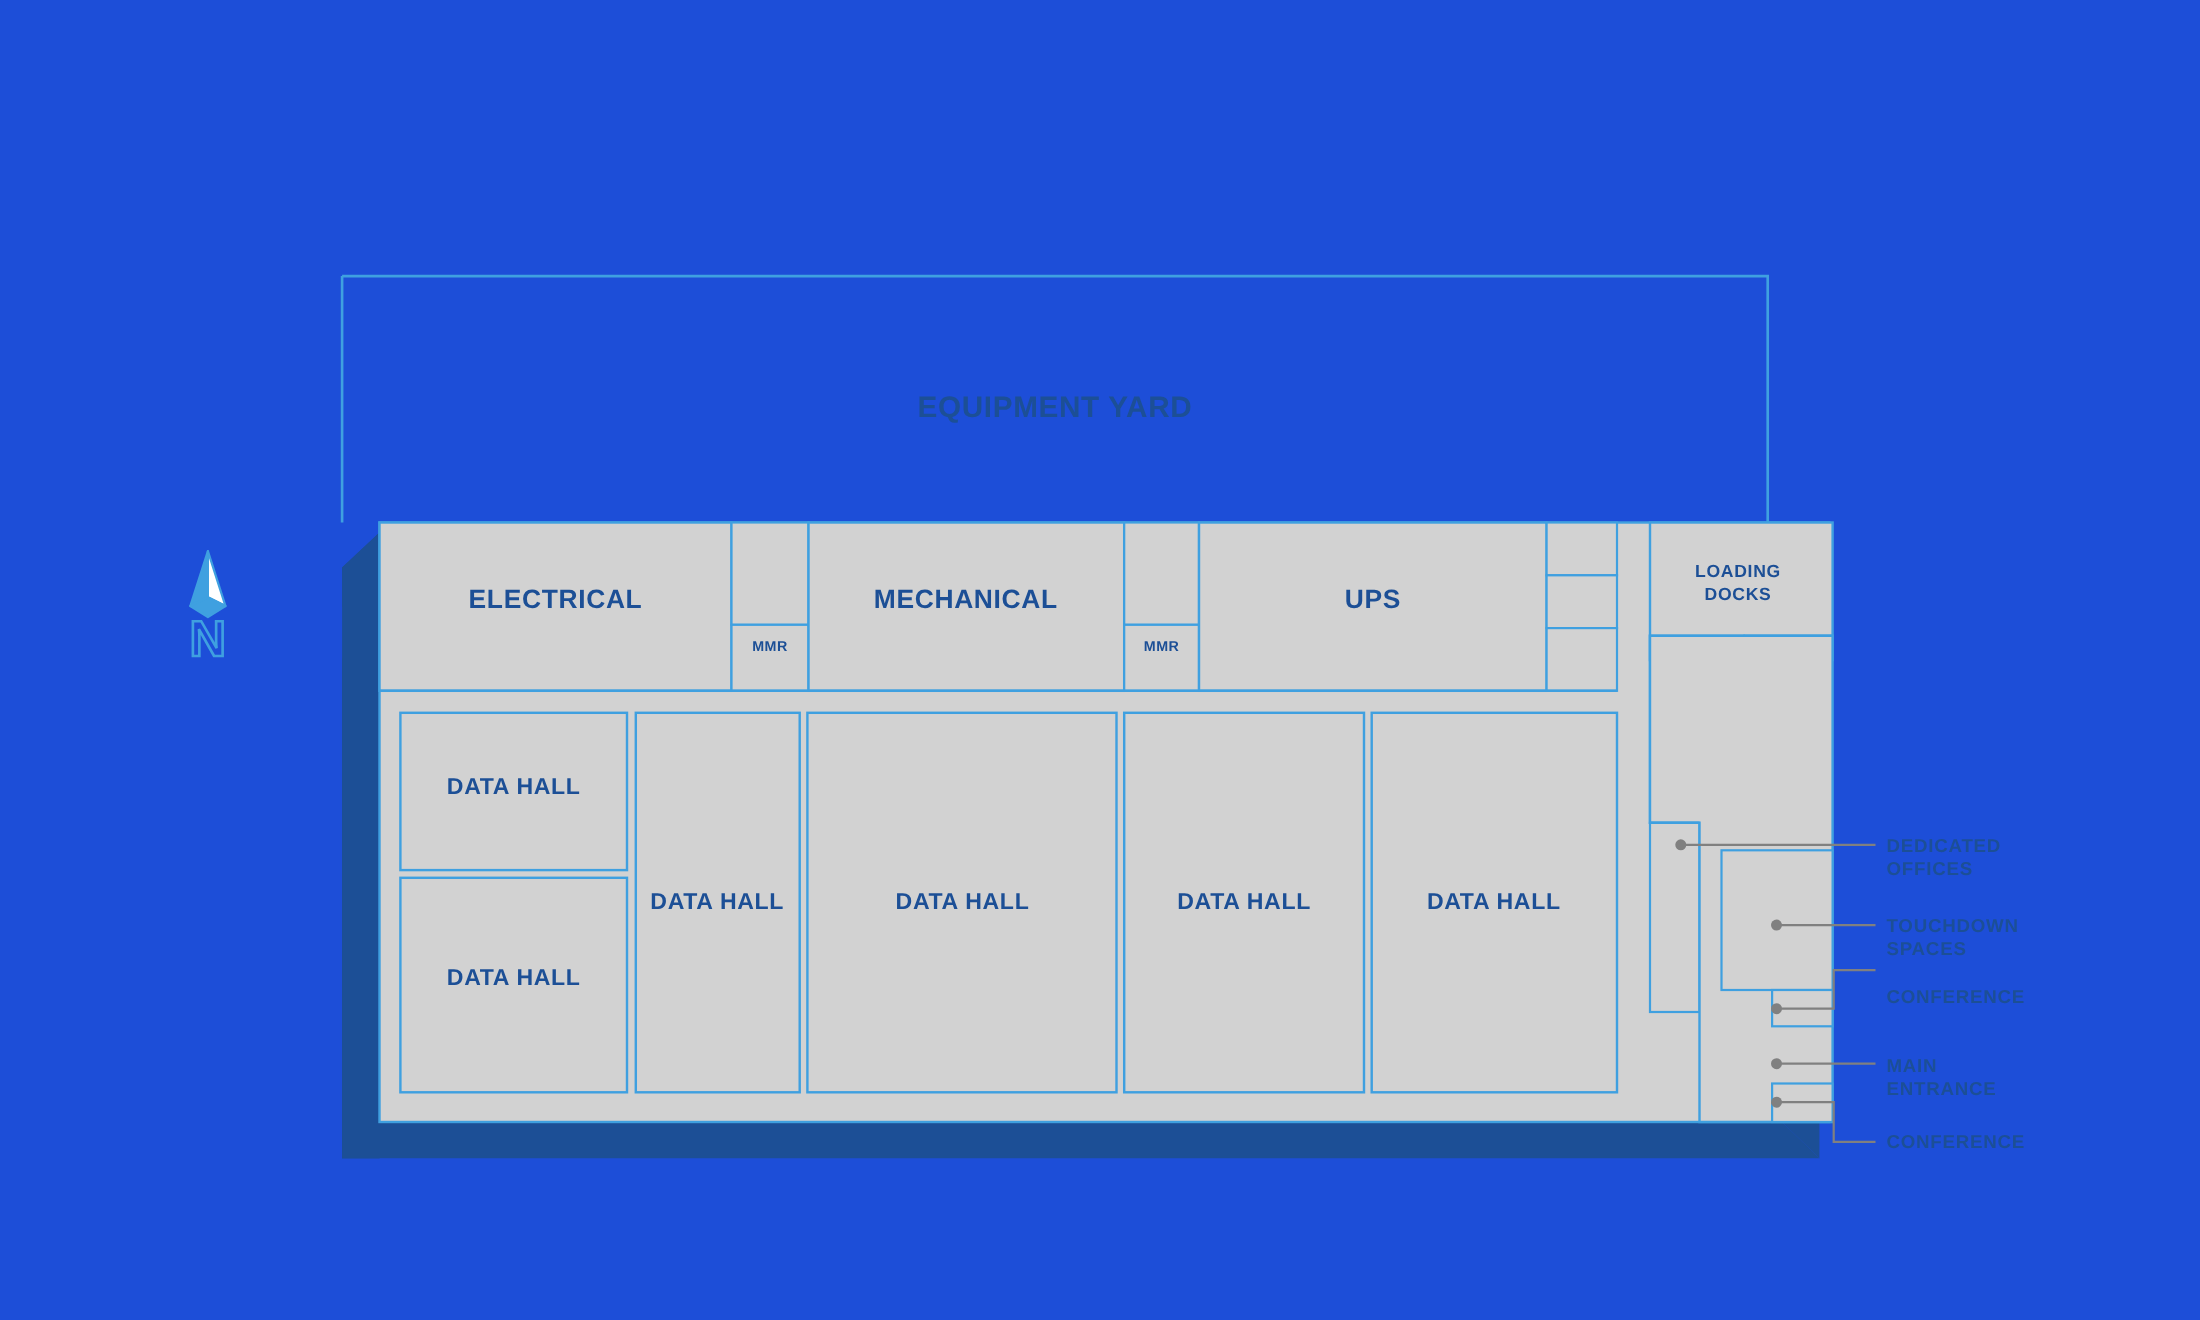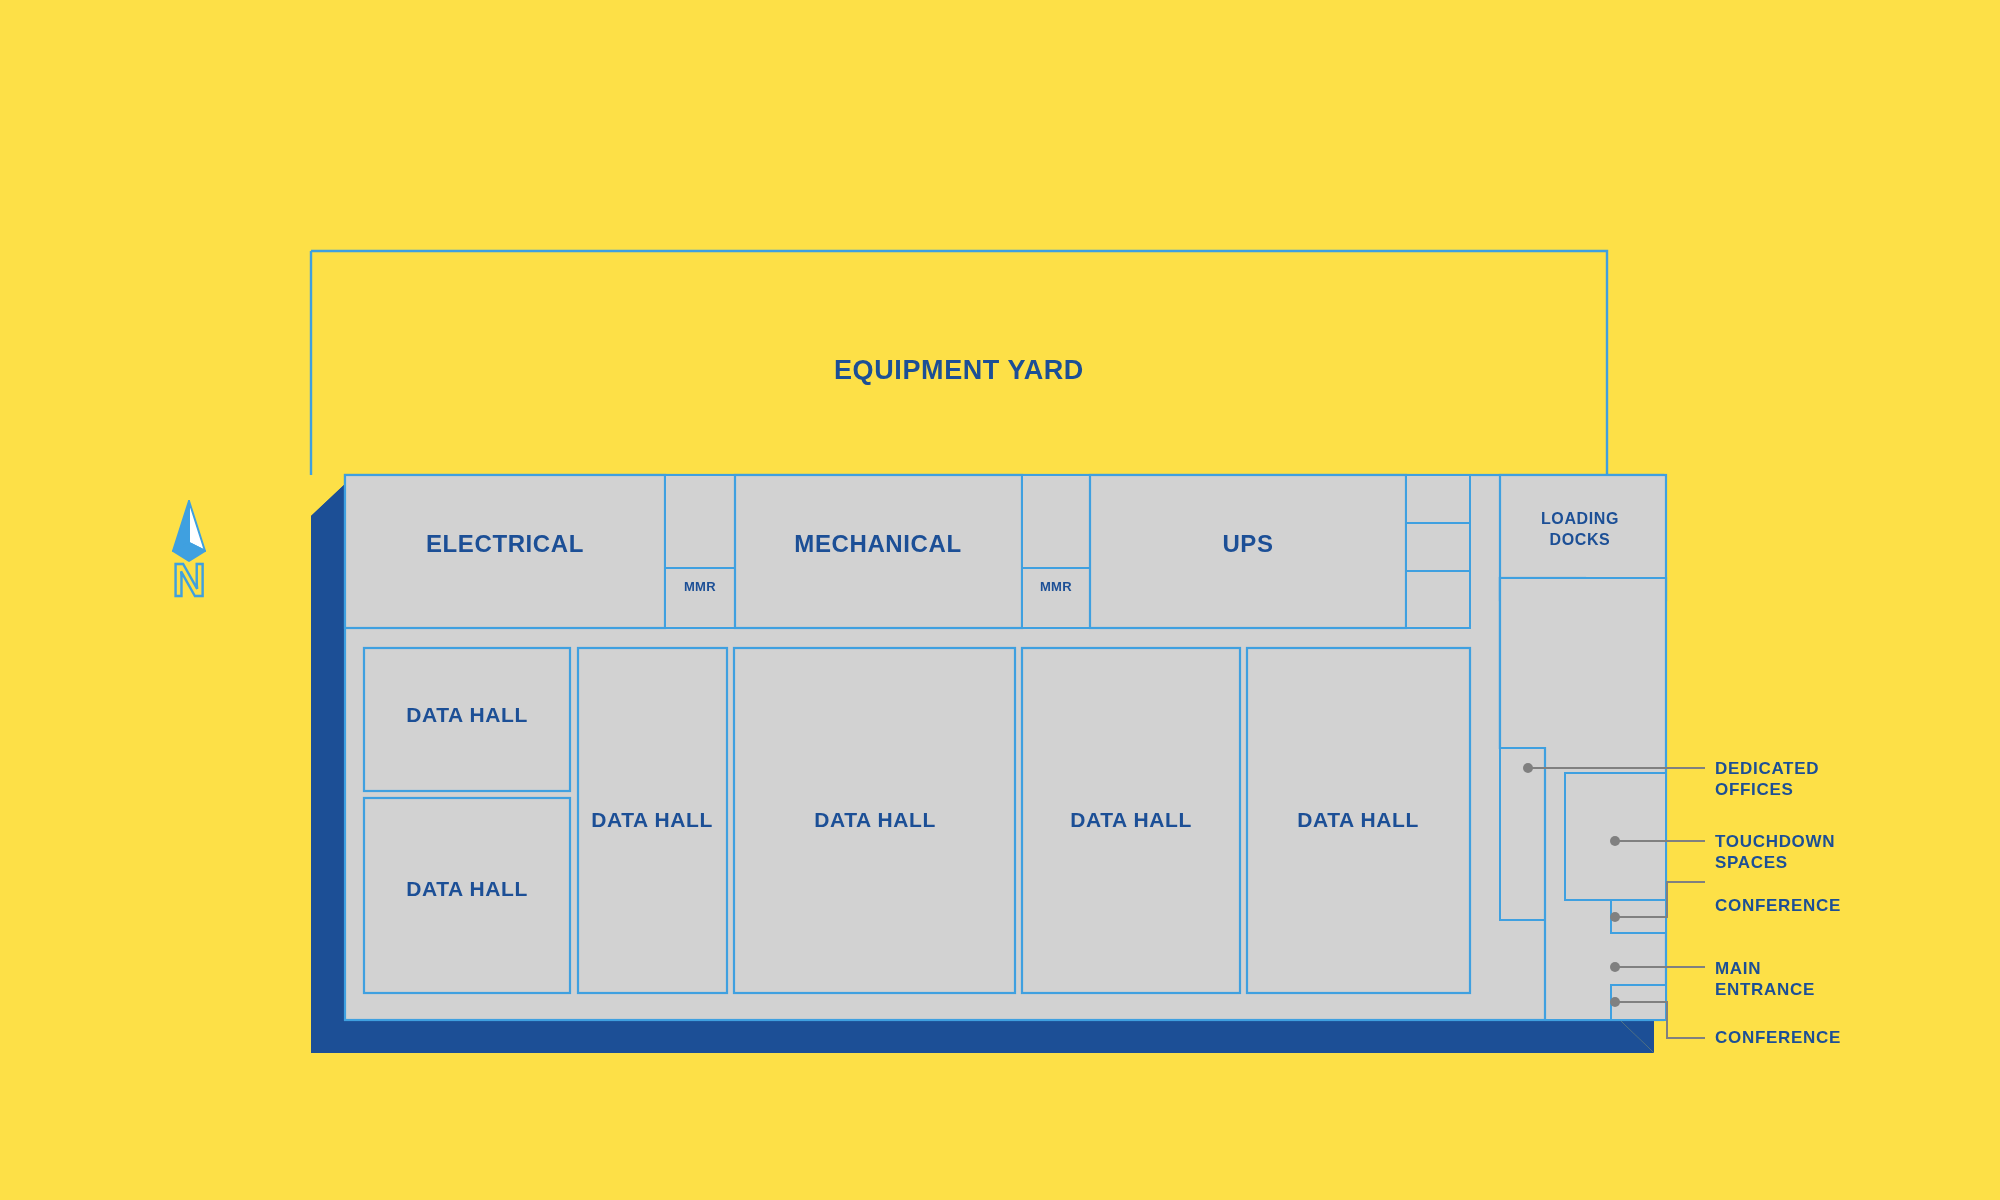--- a/index.html
+++ b/index.html
@@ -17,7 +17,7 @@
     position: relative;
     width: 2000px;
     height: 1200px;
-    background: #fde047;
+    background: #1d4ed8;
   }
   svg.plan-svg {
     position: absolute;

